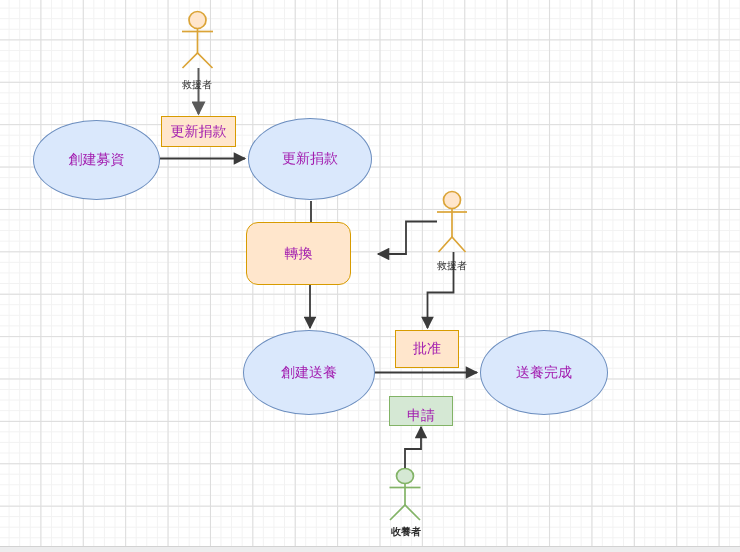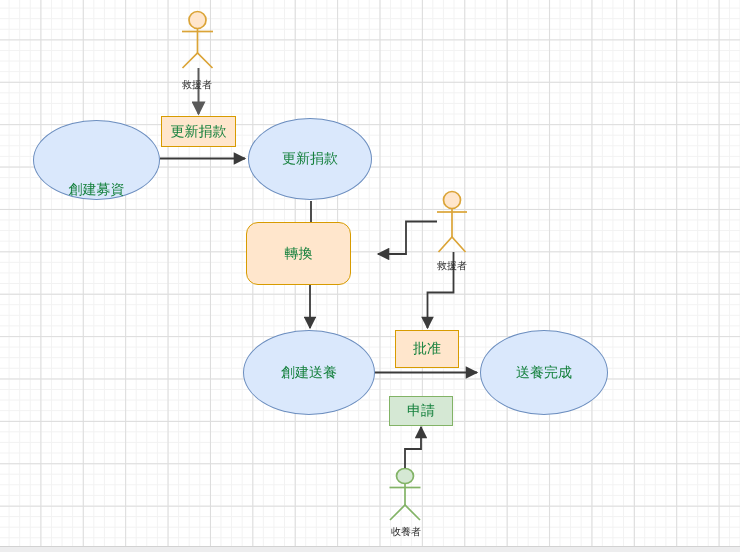--- a/index.html
+++ b/index.html
@@ -24,7 +24,7 @@
     position:absolute;
     display:flex;align-items:center;justify-content:center;
     box-sizing:border-box;
-    font-size:14px;color:#15803d;
+    font-size:14px;color:#a21caf;
     text-align:center;
     cursor:default;
   }

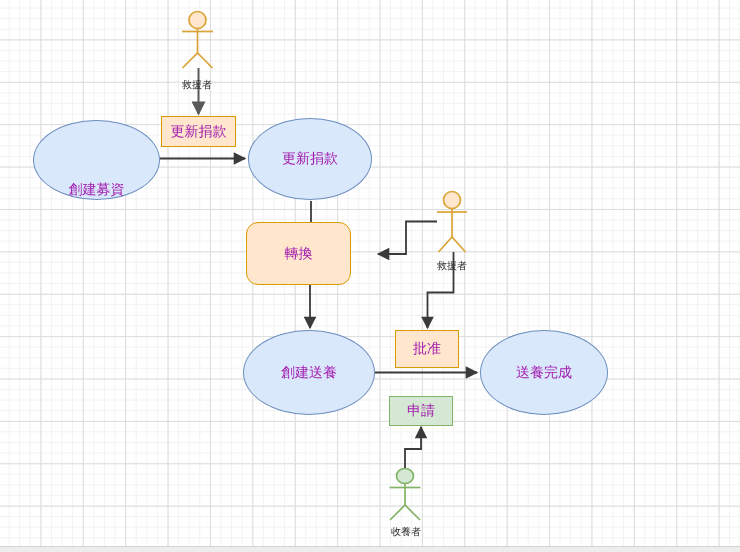--- a/index.html
+++ b/index.html
@@ -43,7 +43,7 @@
   }
   .rounded{border-radius:12px;}
 
-  #n-create-fundraising { left:33px;  top:120px; width:127px; height:80px;align-items:flex-end; }
+  #n-create-fundraising { left:33px;  top:120px; width:127px; height:80px; }
   #n-update-donation    { left:161px; top:116px; width:75px;  height:31px; }
   #n-fundraising-complete{left:248px; top:118px; width:124px; height:82px; }
   #n-convert            { left:246px; top:222px; width:105px; height:63px; }

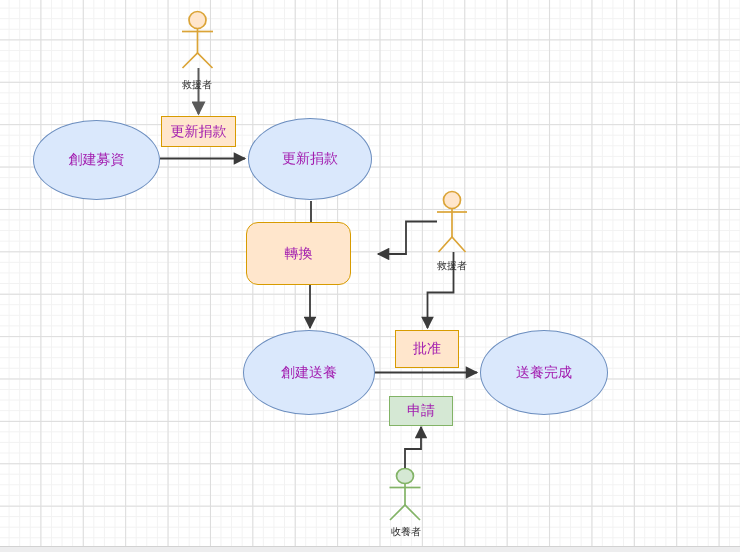--- a/index.html
+++ b/index.html
@@ -40,6 +40,7 @@
   .proc-green{
     background:#d5e8d4;
     border:1.5px solid #82b366;
+    align-items:flex-end;
   }
   .rounded{border-radius:12px;}
 

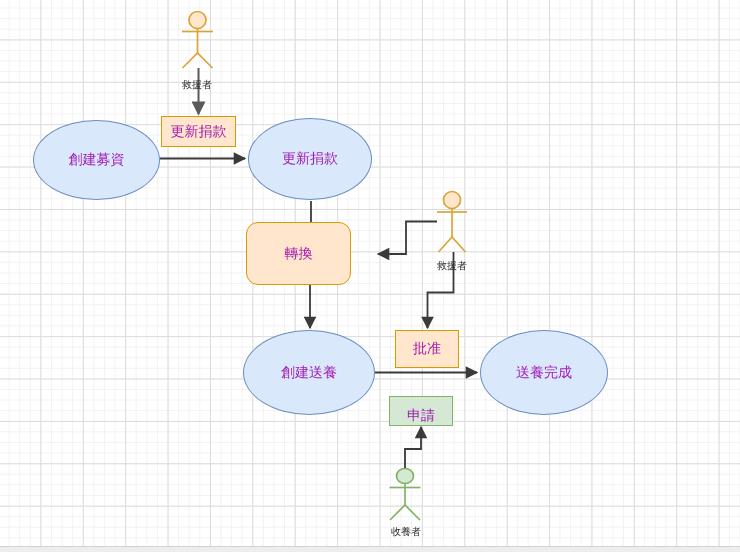--- a/index.html
+++ b/index.html
@@ -66,7 +66,7 @@
   }
   #lbl-rescuer-top  { left:152px; top:78px;  }
   #lbl-rescuer-right{ left:407px; top:259px; }
-  #lbl-adopter      { left:361px; top:525px; }
+  #lbl-adopter      { left:361px; top:525px;font-weight:bold; }
 
   .canvas-bottom-strip{
     position:absolute;left:0;top:546px;width:740px;height:6px;

